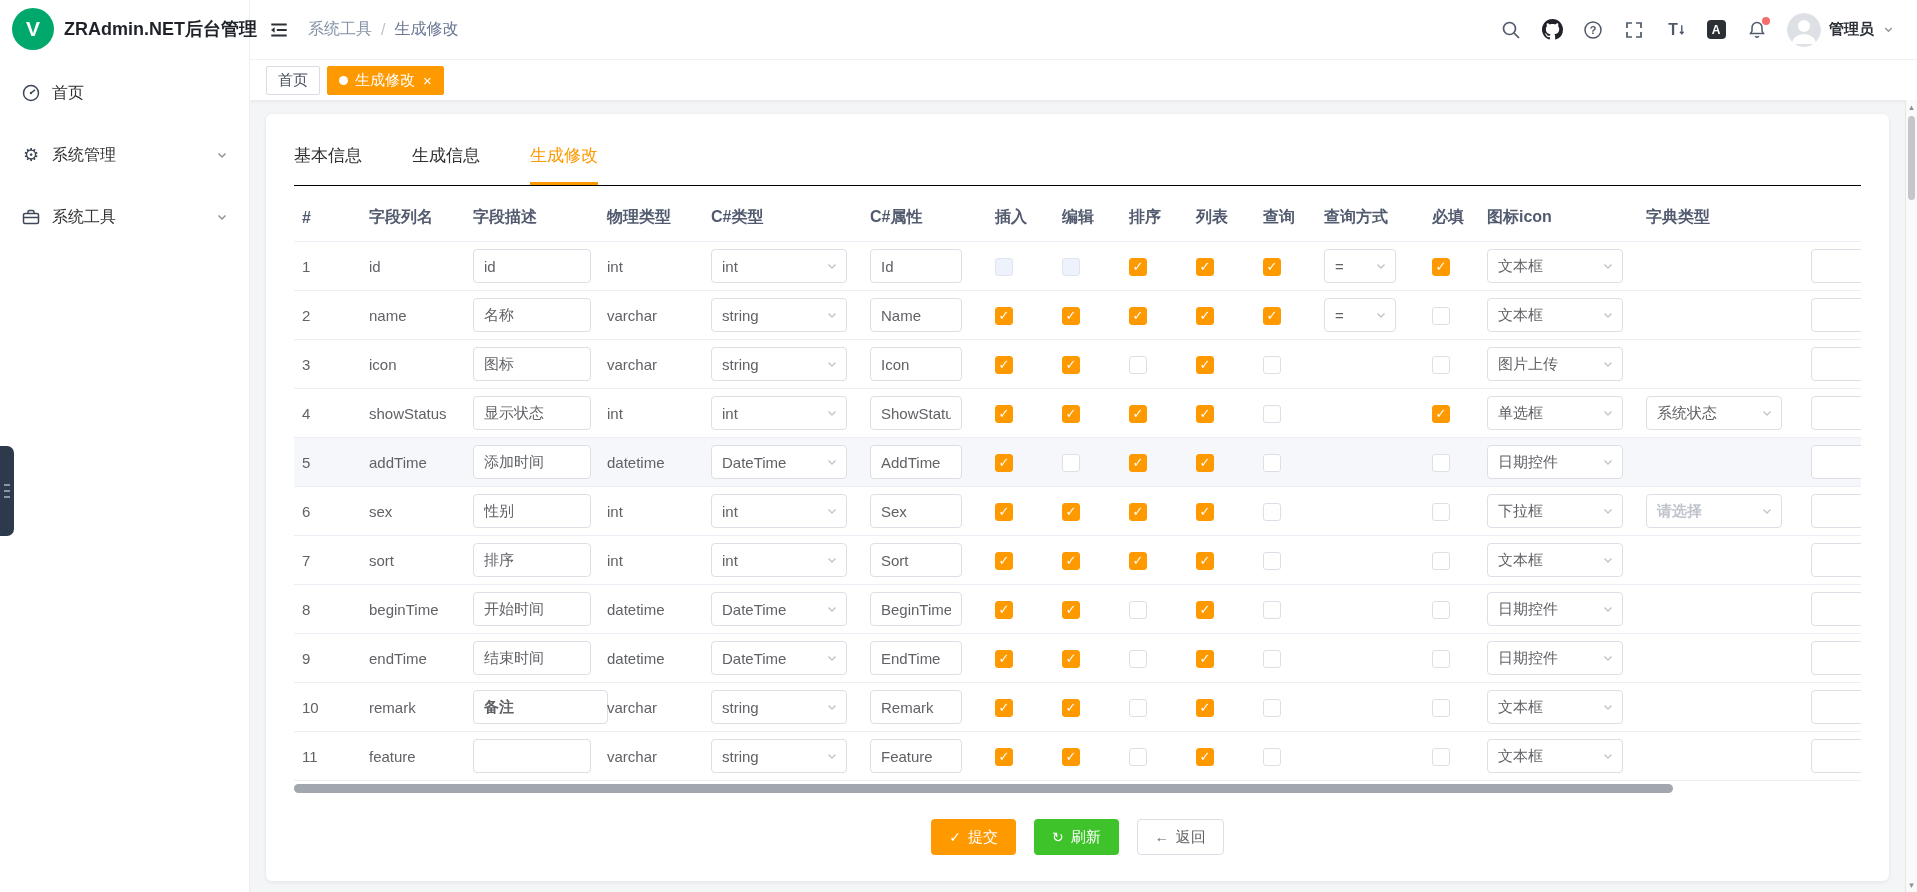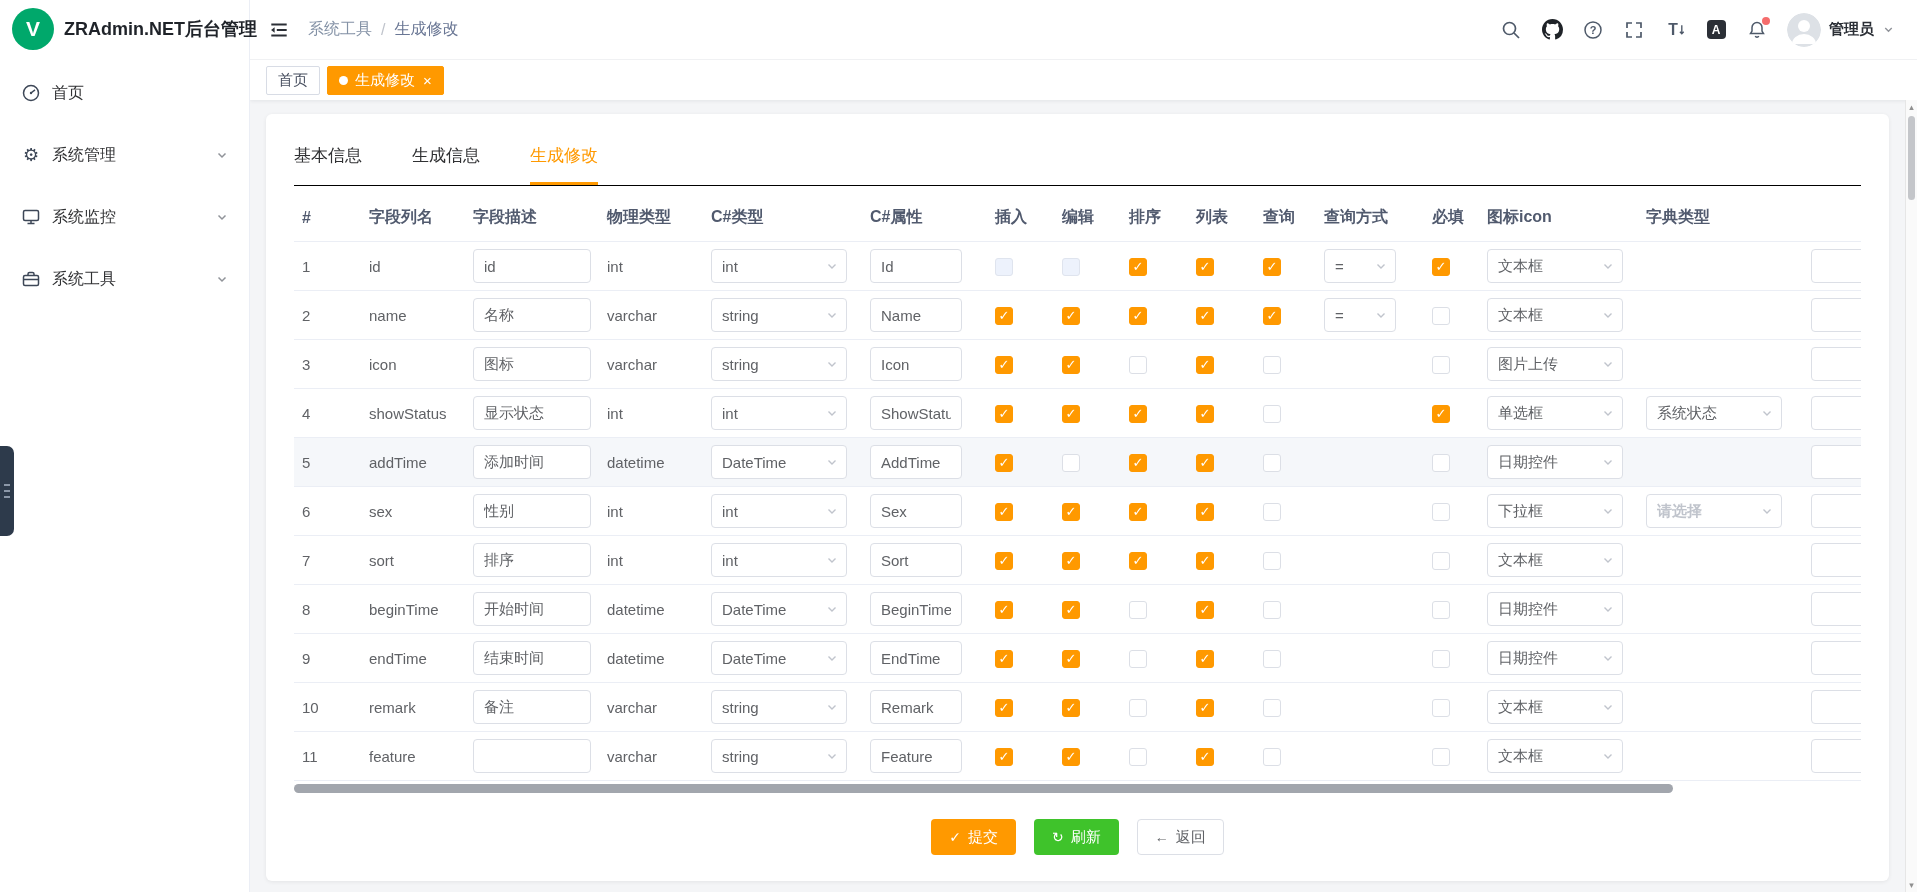--- a/index.html
+++ b/index.html
@@ -112,21 +112,6 @@
       <div class="menu-item">
         <span class="mi-icon">⚙</span>
         <span class="mi-label">系统管理</span>
-        <span class="mi-spacer"></span>
-        <span class="mi-chev">
-          <svg width="14" height="14" viewBox="0 0 14 14">
-              <path d="M3.5 5.5L7 9l3.5-3.5" fill="none" stroke="#909399" stroke-width="1.5"></path>
-            </svg>
-        </span>
-      </div>
-      <div class="menu-item">
-        <span class="mi-icon">
-          <svg width="20" height="20" viewBox="0 0 20 20" fill="none" stroke="#3d4757" stroke-width="1.5">
-              <rect x="2.5" y="3.5" width="15" height="10" rx="1.5"></rect>
-              <path d="M10 13.5v3M6.5 16.5h7"></path>
-            </svg>
-        </span>
-        <span class="mi-label">系统监控</span>
         <span class="mi-spacer"></span>
         <span class="mi-chev">
           <svg width="14" height="14" viewBox="0 0 14 14">

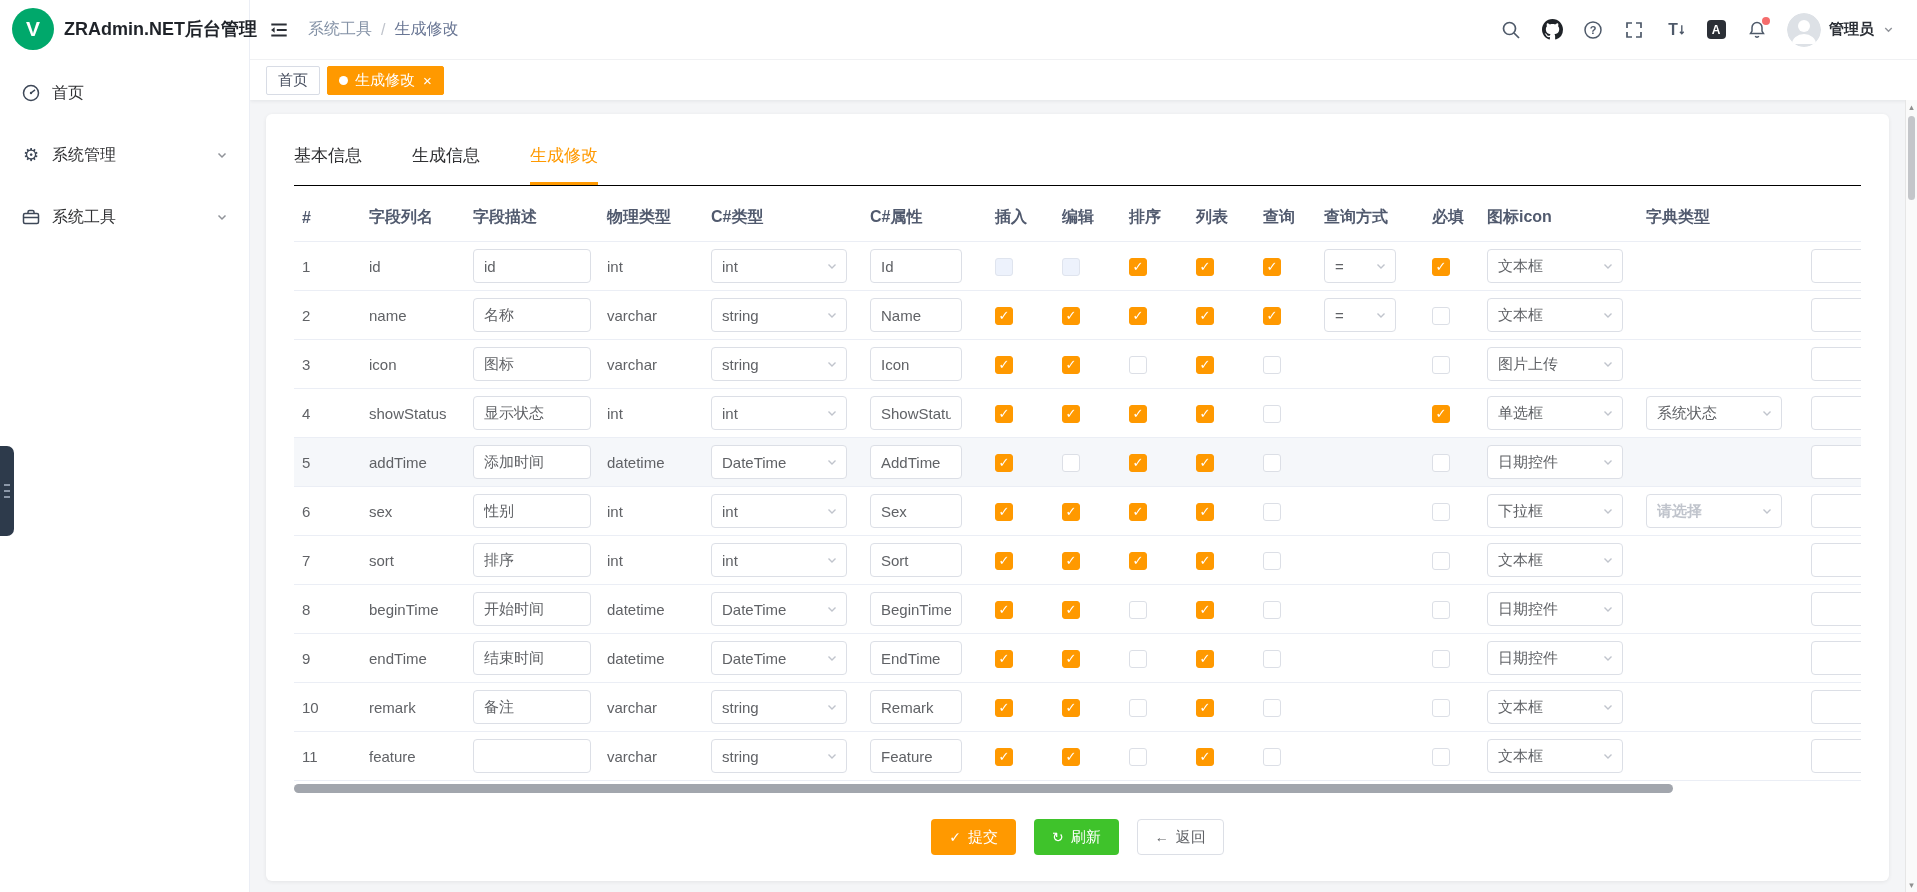--- a/index.html
+++ b/index.html
@@ -525,7 +525,7 @@
                 <tr>
                   <td class="c0">10</td>
                   <td class="c1">remark</td>
-                  <td class="c2"><input class="tin" value="备注" style="width: 118px;"></td>
+                  <td class="c2"><input class="tin" value="备注" style="width: 135px; font-weight: bold;"></td>
                   <td class="c3">varchar</td>
                   <td class="c4"><div class="sel" style="width: 136px;">
                       <span class="sel-text">string</span>

